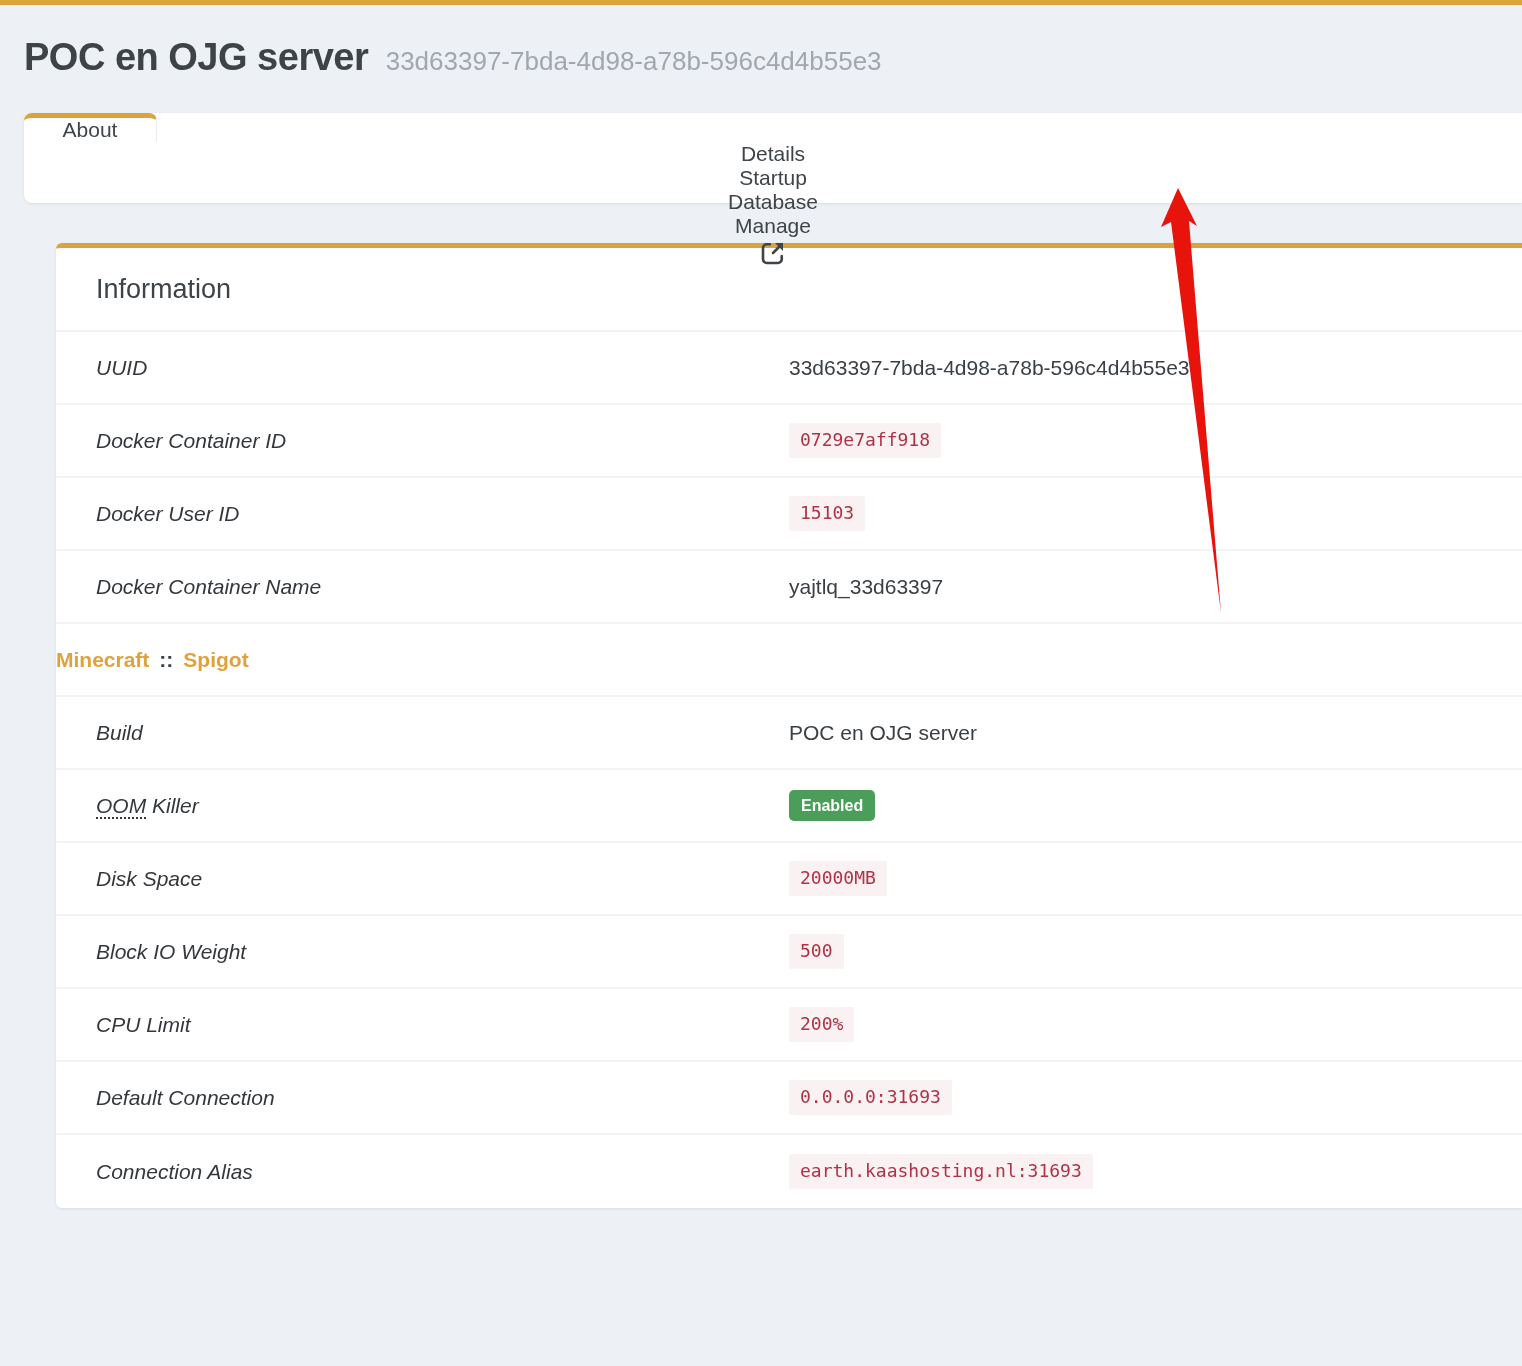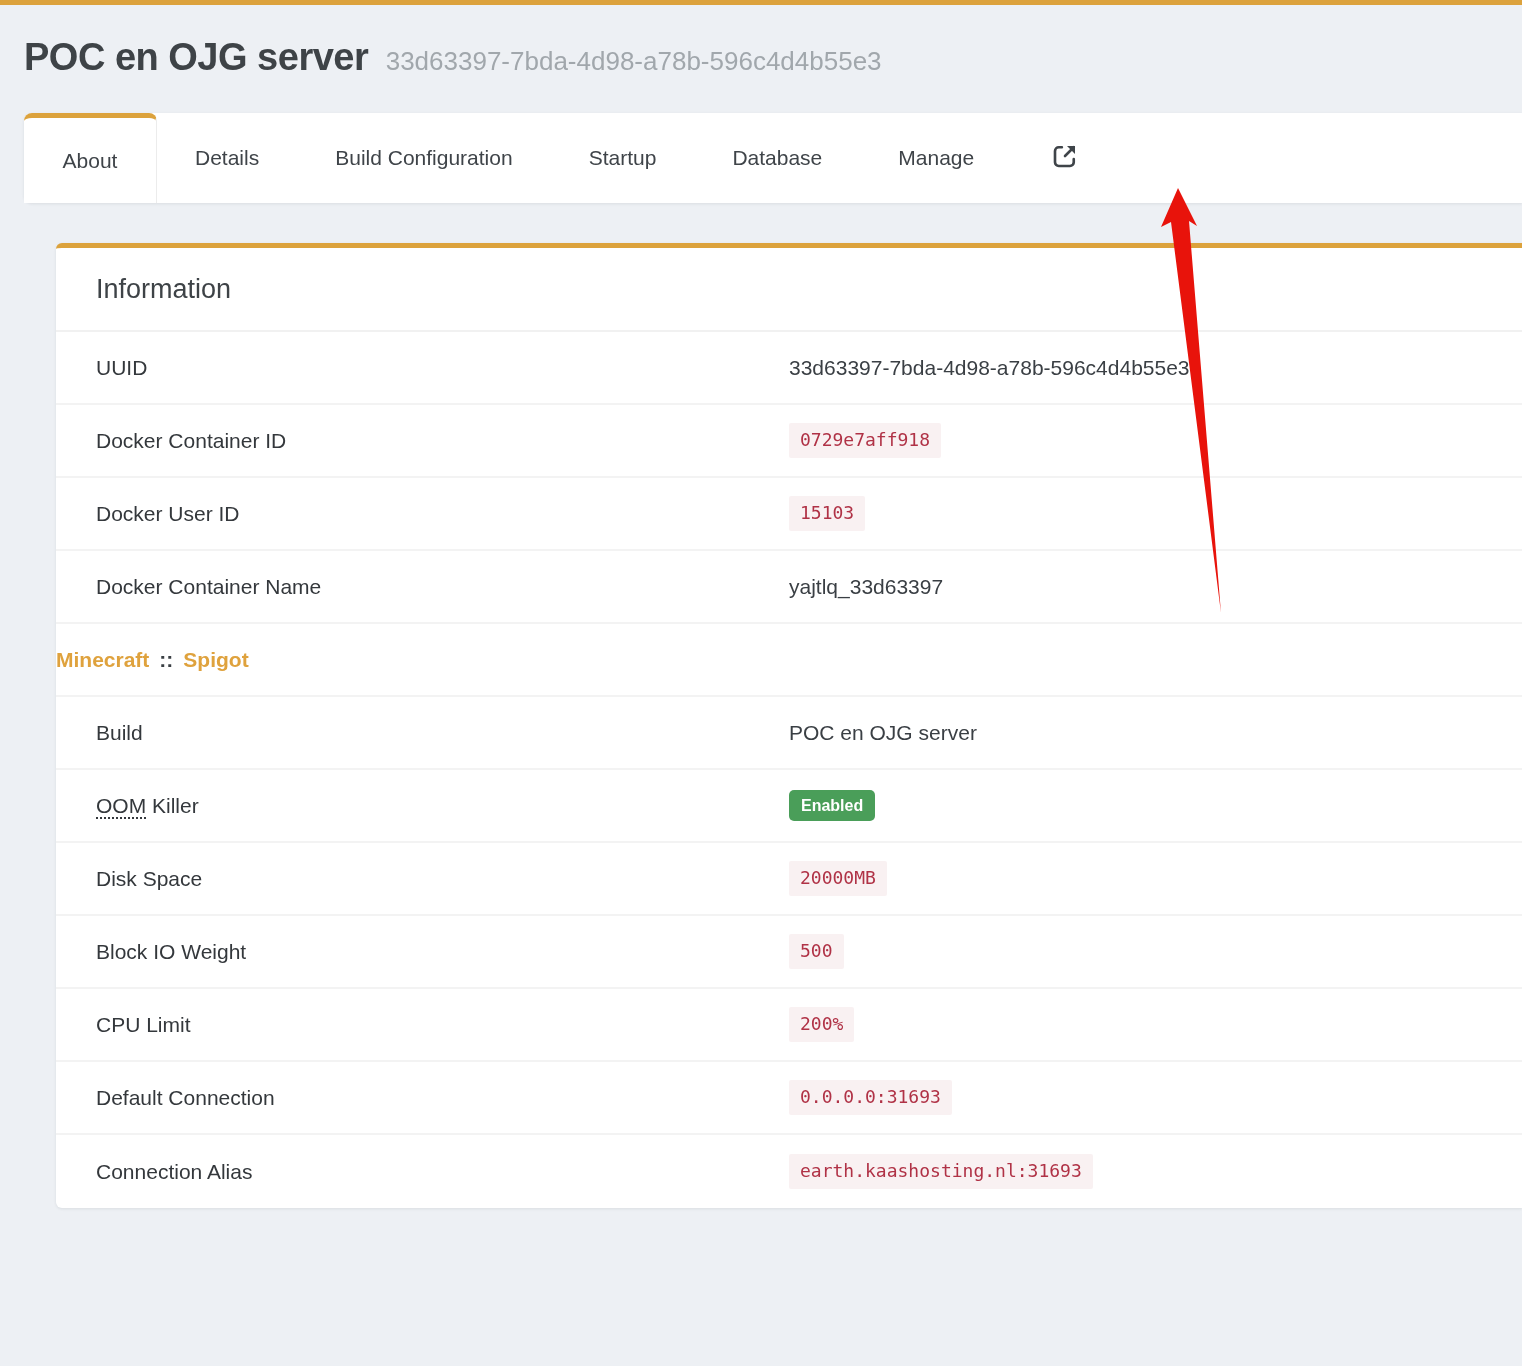--- a/index.html
+++ b/index.html
@@ -34,6 +34,7 @@
     border-radius:8px 0 0 8px;
     display:flex; align-items:stretch;
     box-shadow:0 1px 3px rgba(50,55,70,0.10);
+    flex-direction:column;
   }
   .tab {
     display:flex; align-items:center; justify-content:center;

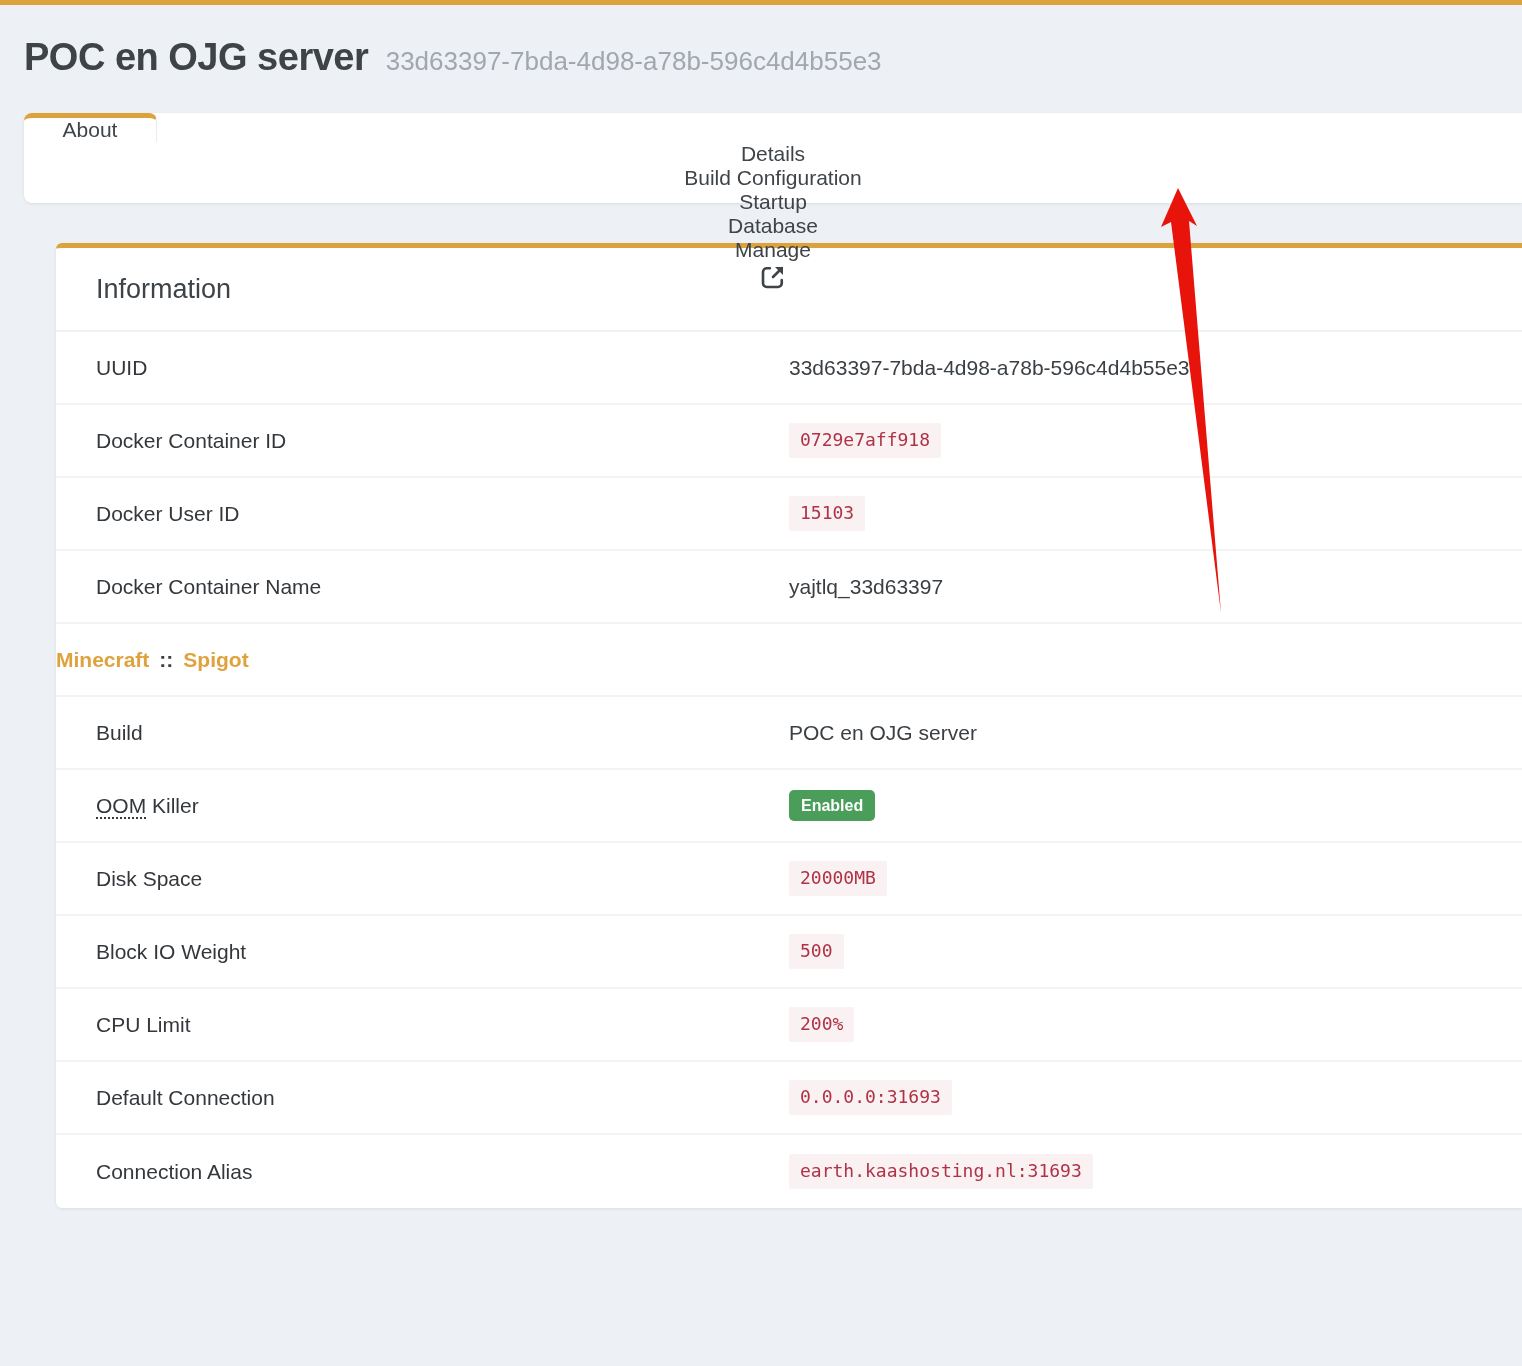--- a/index.html
+++ b/index.html
@@ -120,7 +120,6 @@
   <nav class="tabs">
     <div class="tab active">About</div>
     <div class="tab">Details</div>
-    <div class="tab">Build Configuration</div>
     <div class="tab">Startup</div>
     <div class="tab">Database</div>
     <div class="tab">Manage</div>

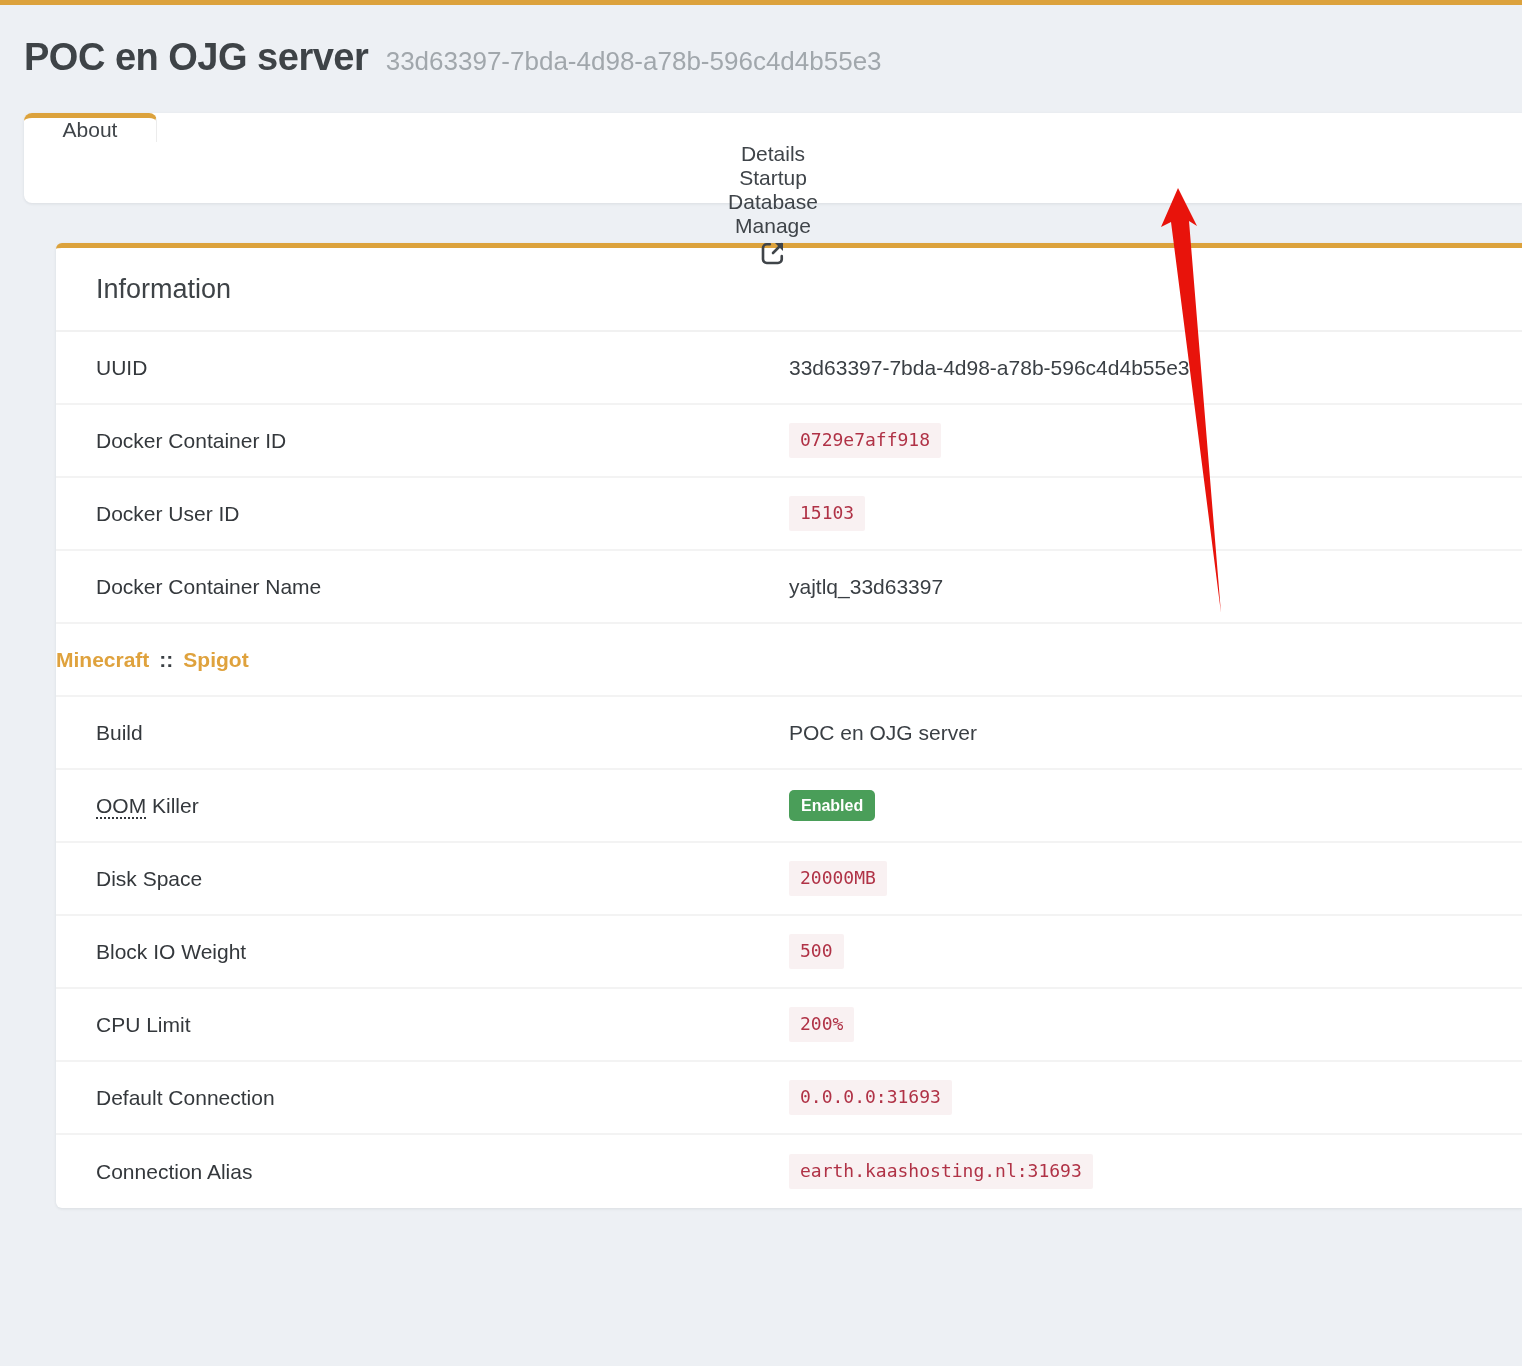--- a/index.html
+++ b/index.html
@@ -72,7 +72,7 @@
   .row:last-child { border-bottom:none; }
   .row-label {
     flex:0 0 733px; padding-left:40px;
-    font-size:21px; color:#34383c;
+    font-size:21px; color:#34383c;font-style:italic;
   }
   .row-value {
     display:flex; align-items:center; gap:10px;

